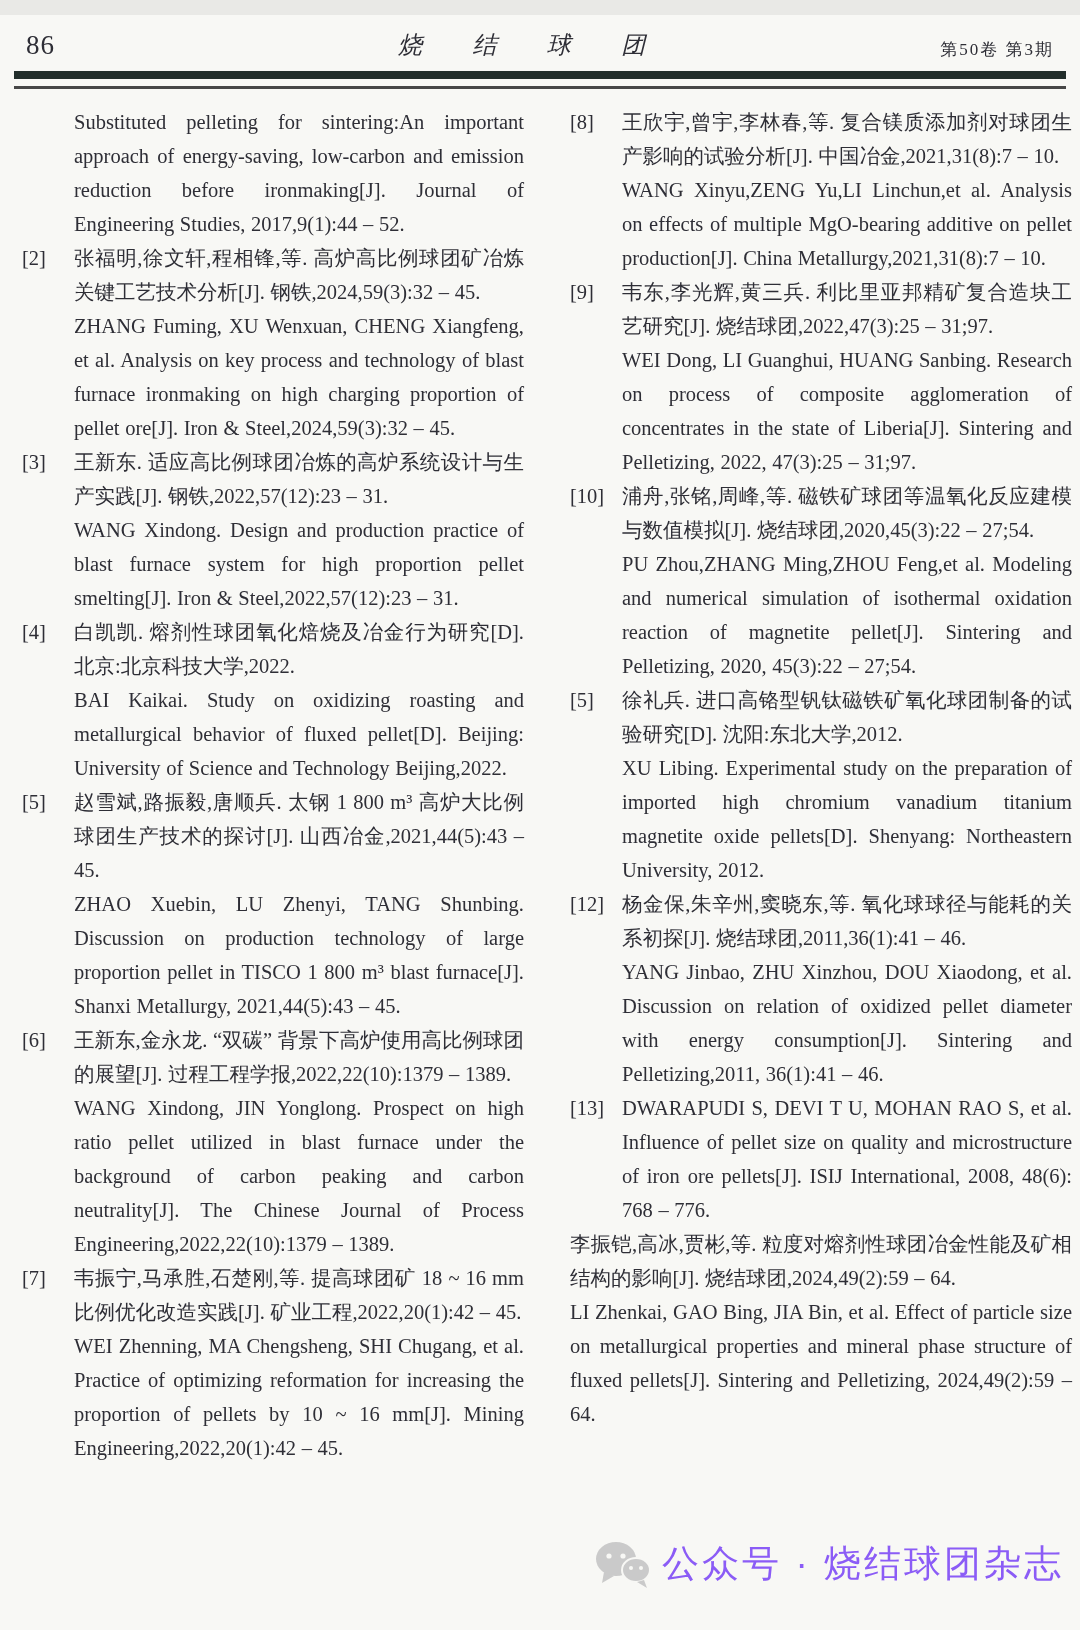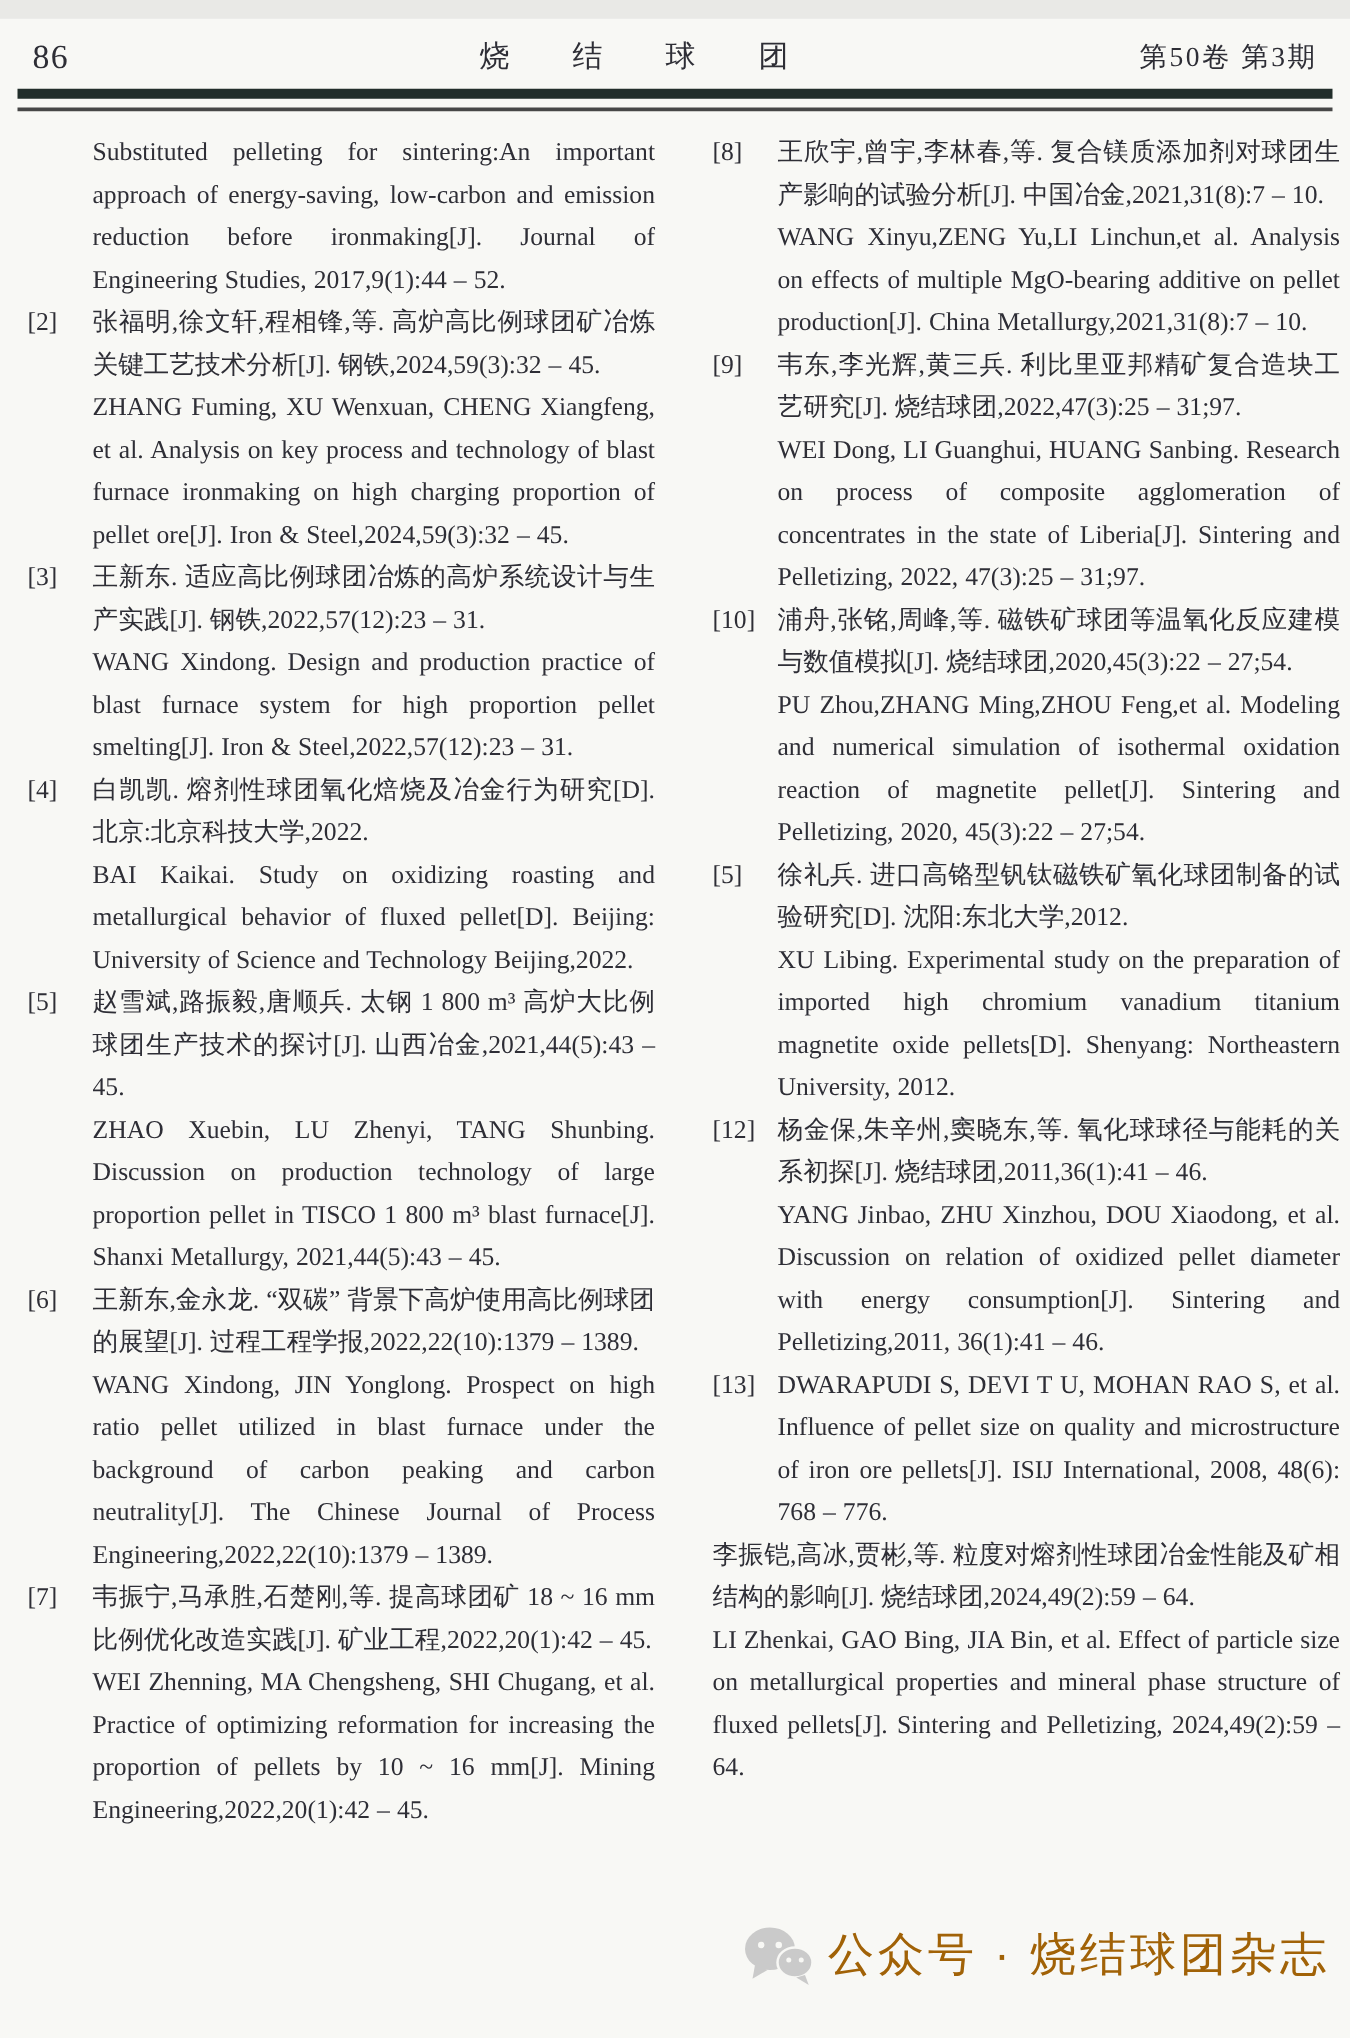--- a/index.html
+++ b/index.html
@@ -25,6 +25,7 @@
     font-size:24px; letter-spacing:2.1em; text-indent:2.1em;
     transform:translateX(1.0em);
     white-space:nowrap;
+    font-style:italic;
   }
   .issue-info { font-size:22px; letter-spacing:2px; white-space:nowrap; }
   .rule-thick { height:8px; background:#222e2b; margin:4px 14px 0 14px; }

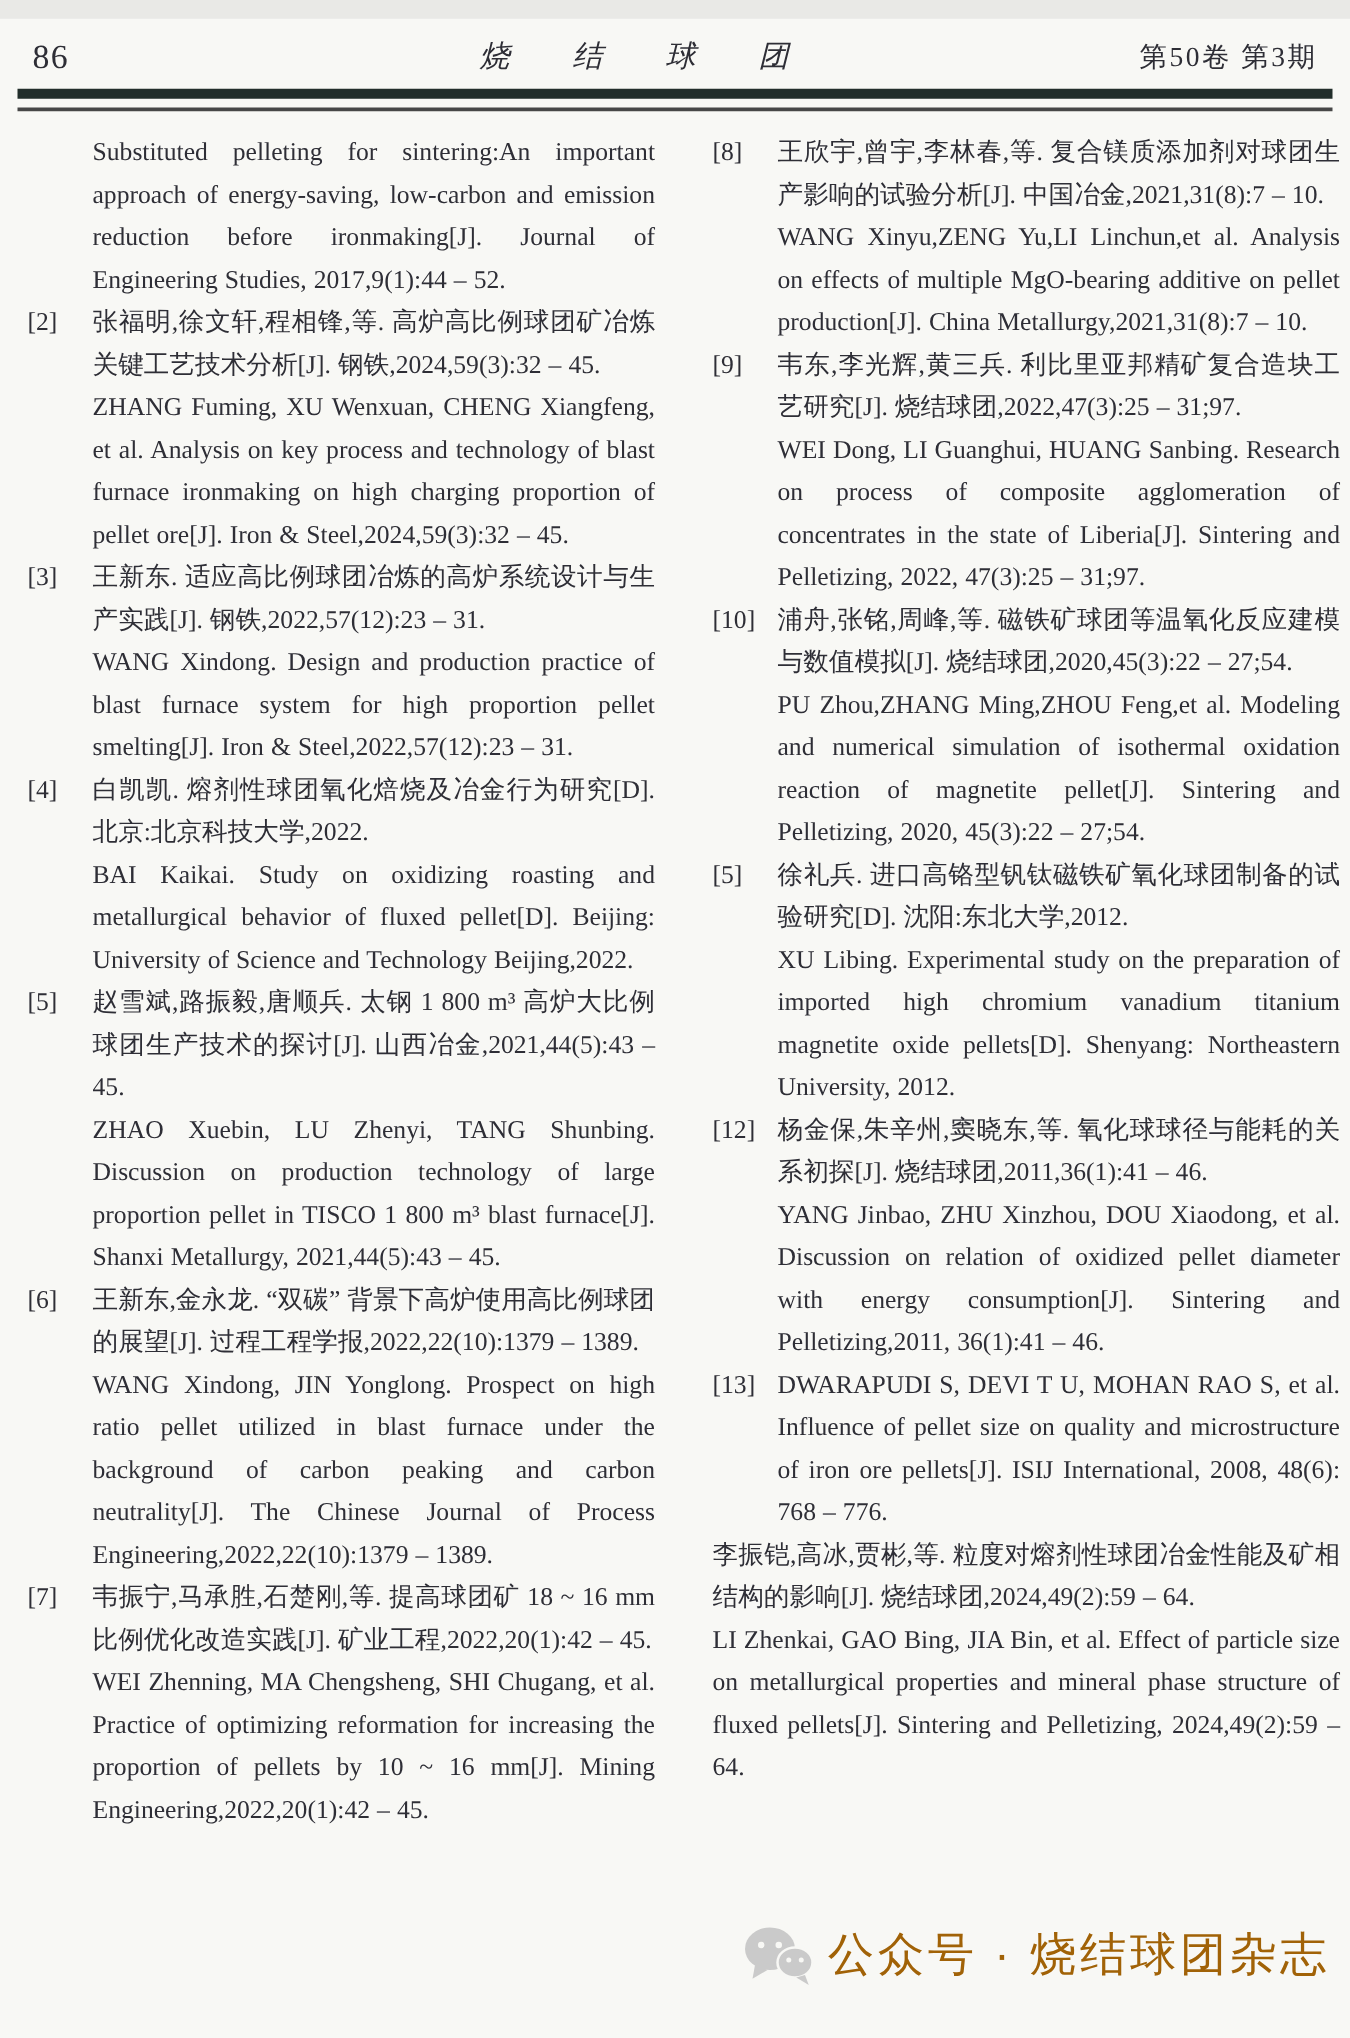--- a/index.html
+++ b/index.html
@@ -27,7 +27,7 @@
     white-space:nowrap;
     font-style:italic;
   }
-  .issue-info { font-size:22px; letter-spacing:2px; white-space:nowrap; }
+  .issue-info { font-size:17px; letter-spacing:2px; white-space:nowrap; }
   .rule-thick { height:8px; background:#222e2b; margin:4px 14px 0 14px; }
   .rule-thin  { height:3px; background:#474747; margin:7px 14px 0 14px; }
 

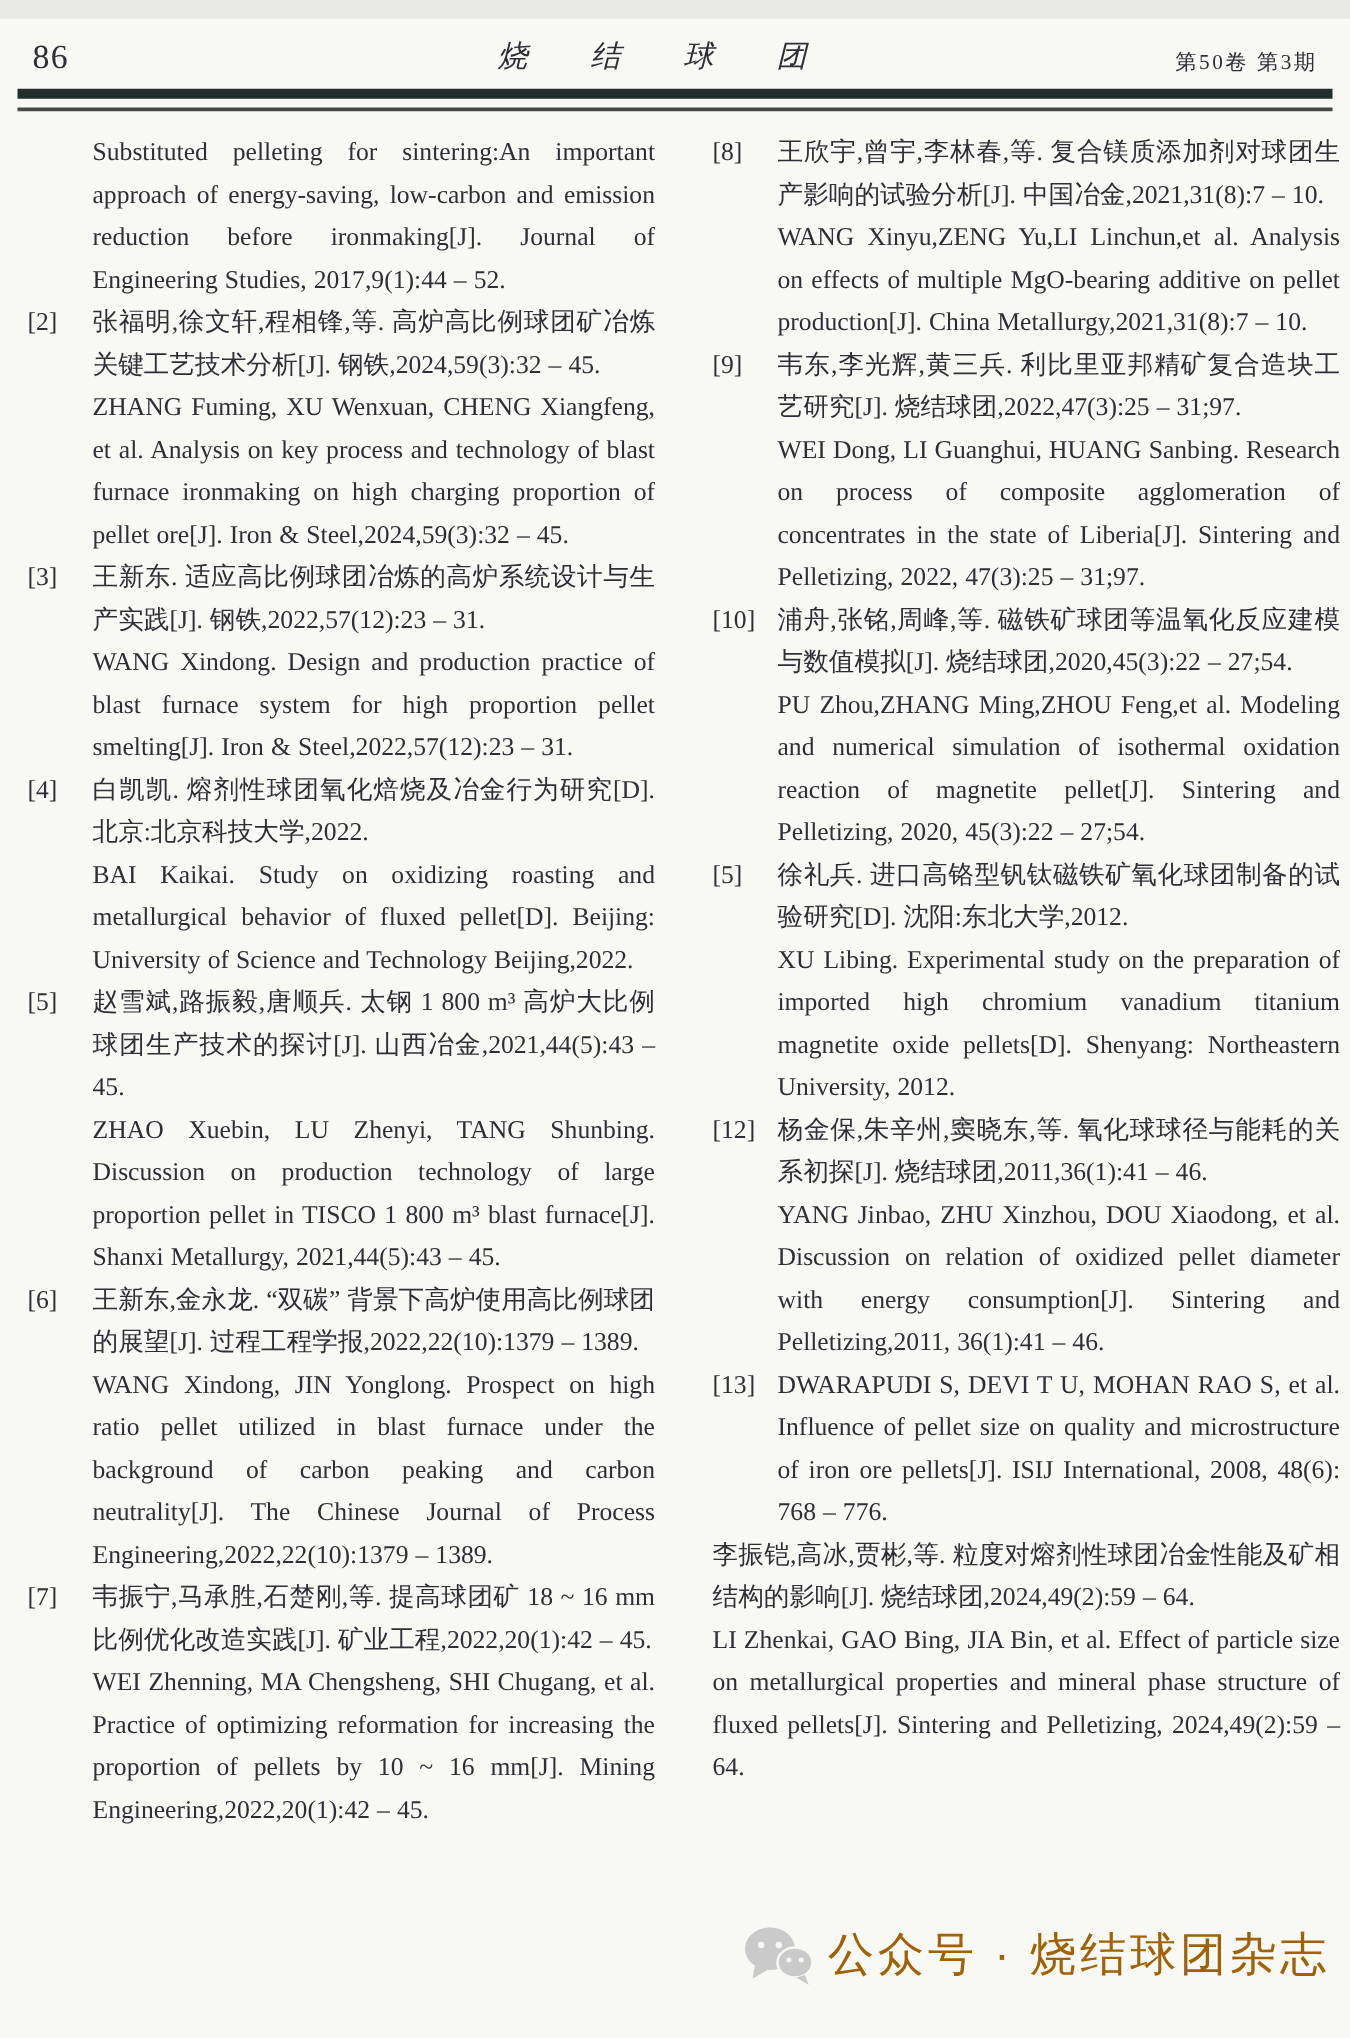--- a/index.html
+++ b/index.html
@@ -56,7 +56,7 @@
     position:absolute;
     right:16px; bottom:56px;
     display:flex; align-items:flex-end; gap:10px;
-    color:#a16207;
+    color:#8b5cf6;
     pointer-events:none;
   }
   .watermark .wm-text {

